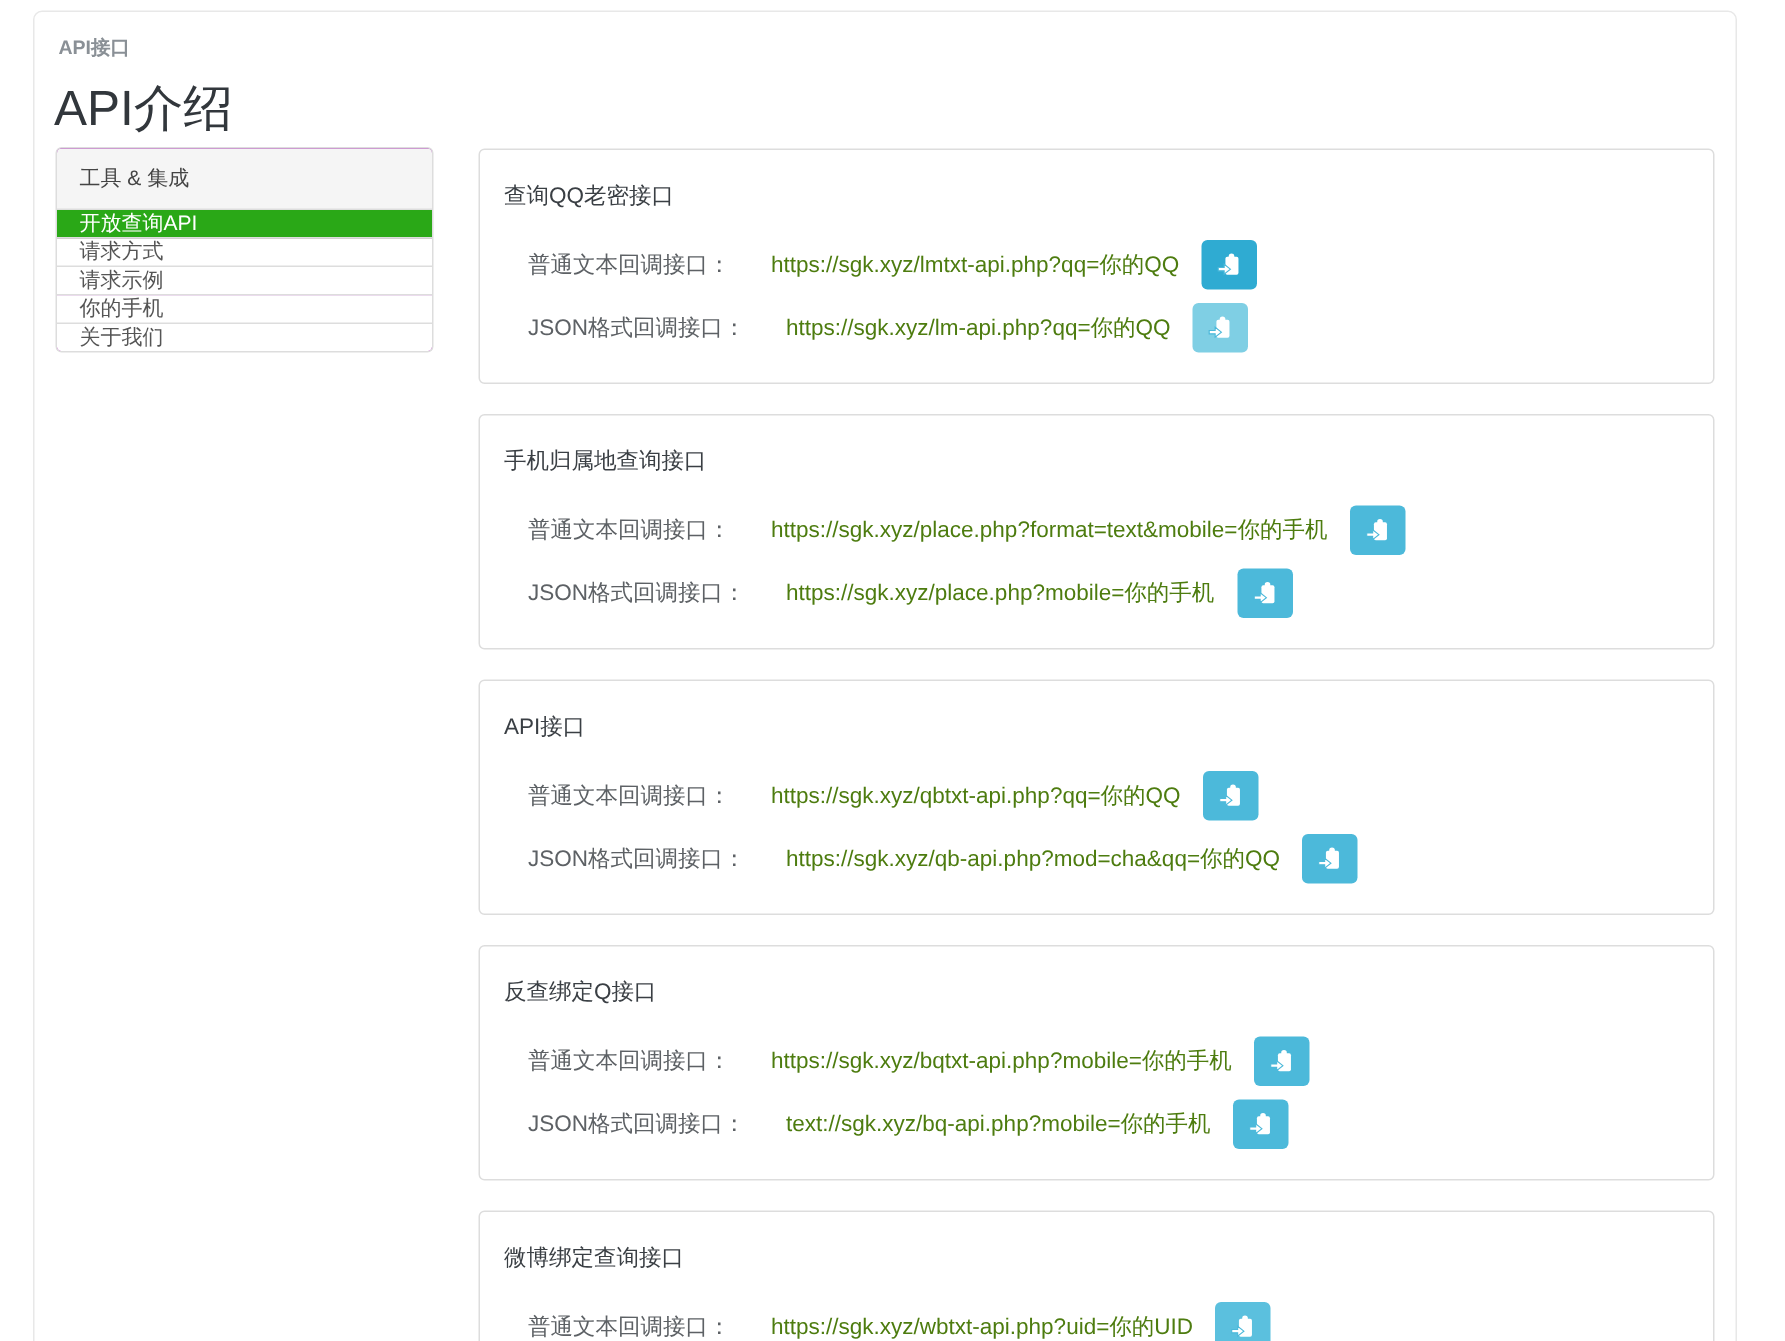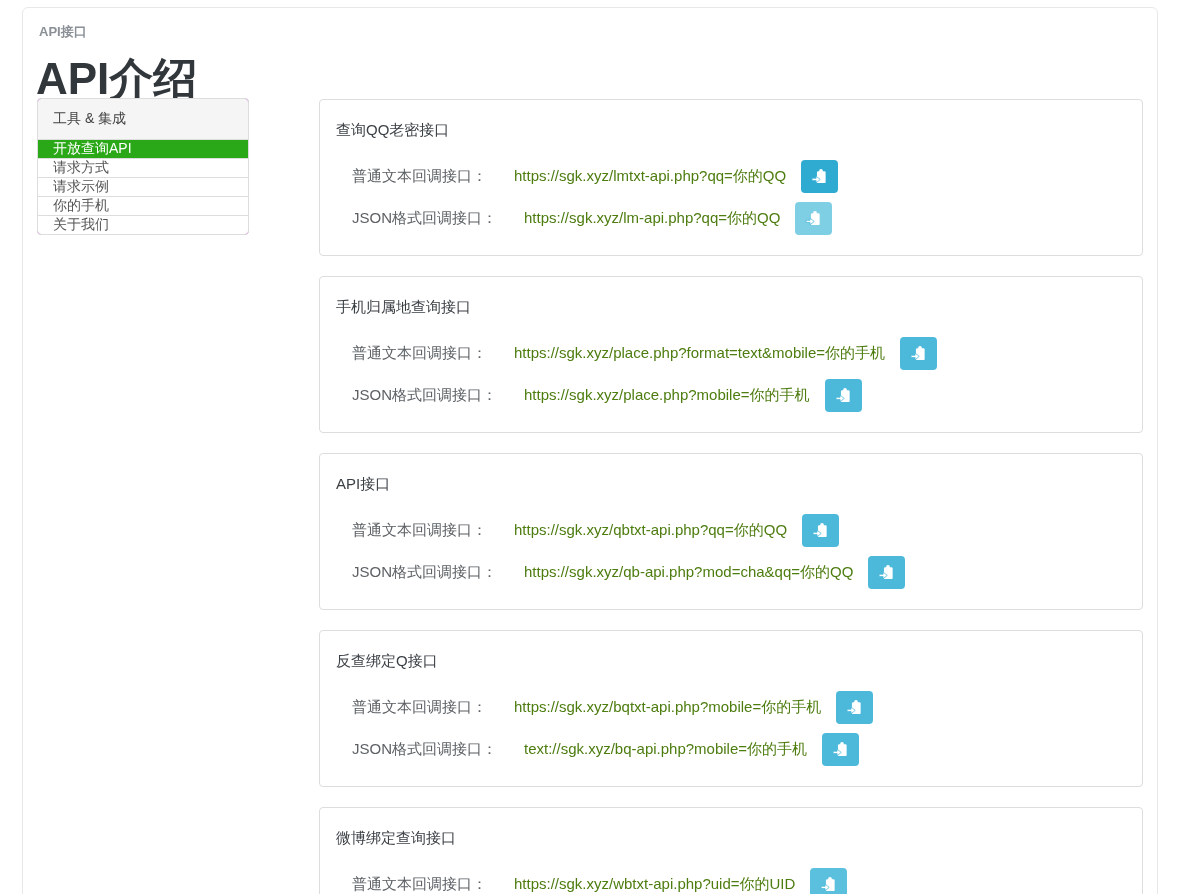--- a/index.html
+++ b/index.html
@@ -25,7 +25,7 @@
   .page-title {
     position: absolute; left: 13px; top: 42px;
     margin: 0;
-    font-size: 44px; font-weight: 700; color: #32373c;
+    font-size: 33px; font-weight: 400; color: #32373c;
   }
   .sidebar {
     position: absolute; left: 14px; top: 90px;

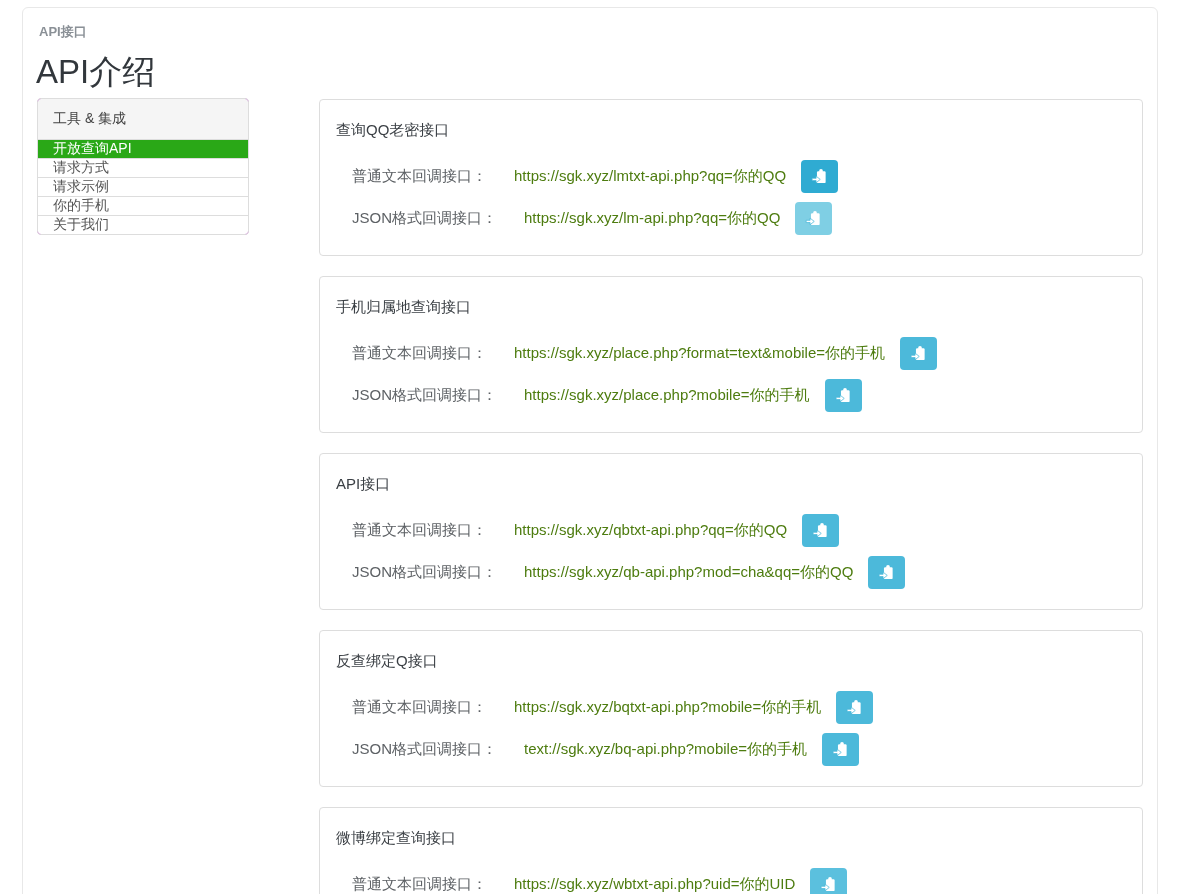--- a/index.html
+++ b/index.html
@@ -29,7 +29,7 @@
   }
   .sidebar {
     position: absolute; left: 14px; top: 90px;
-    width: 212px;
+    width: 252px;
     border: 1px solid #ddd; border-radius: 4px;
     background: #a21caf; overflow: hidden;
     box-sizing: border-box;

